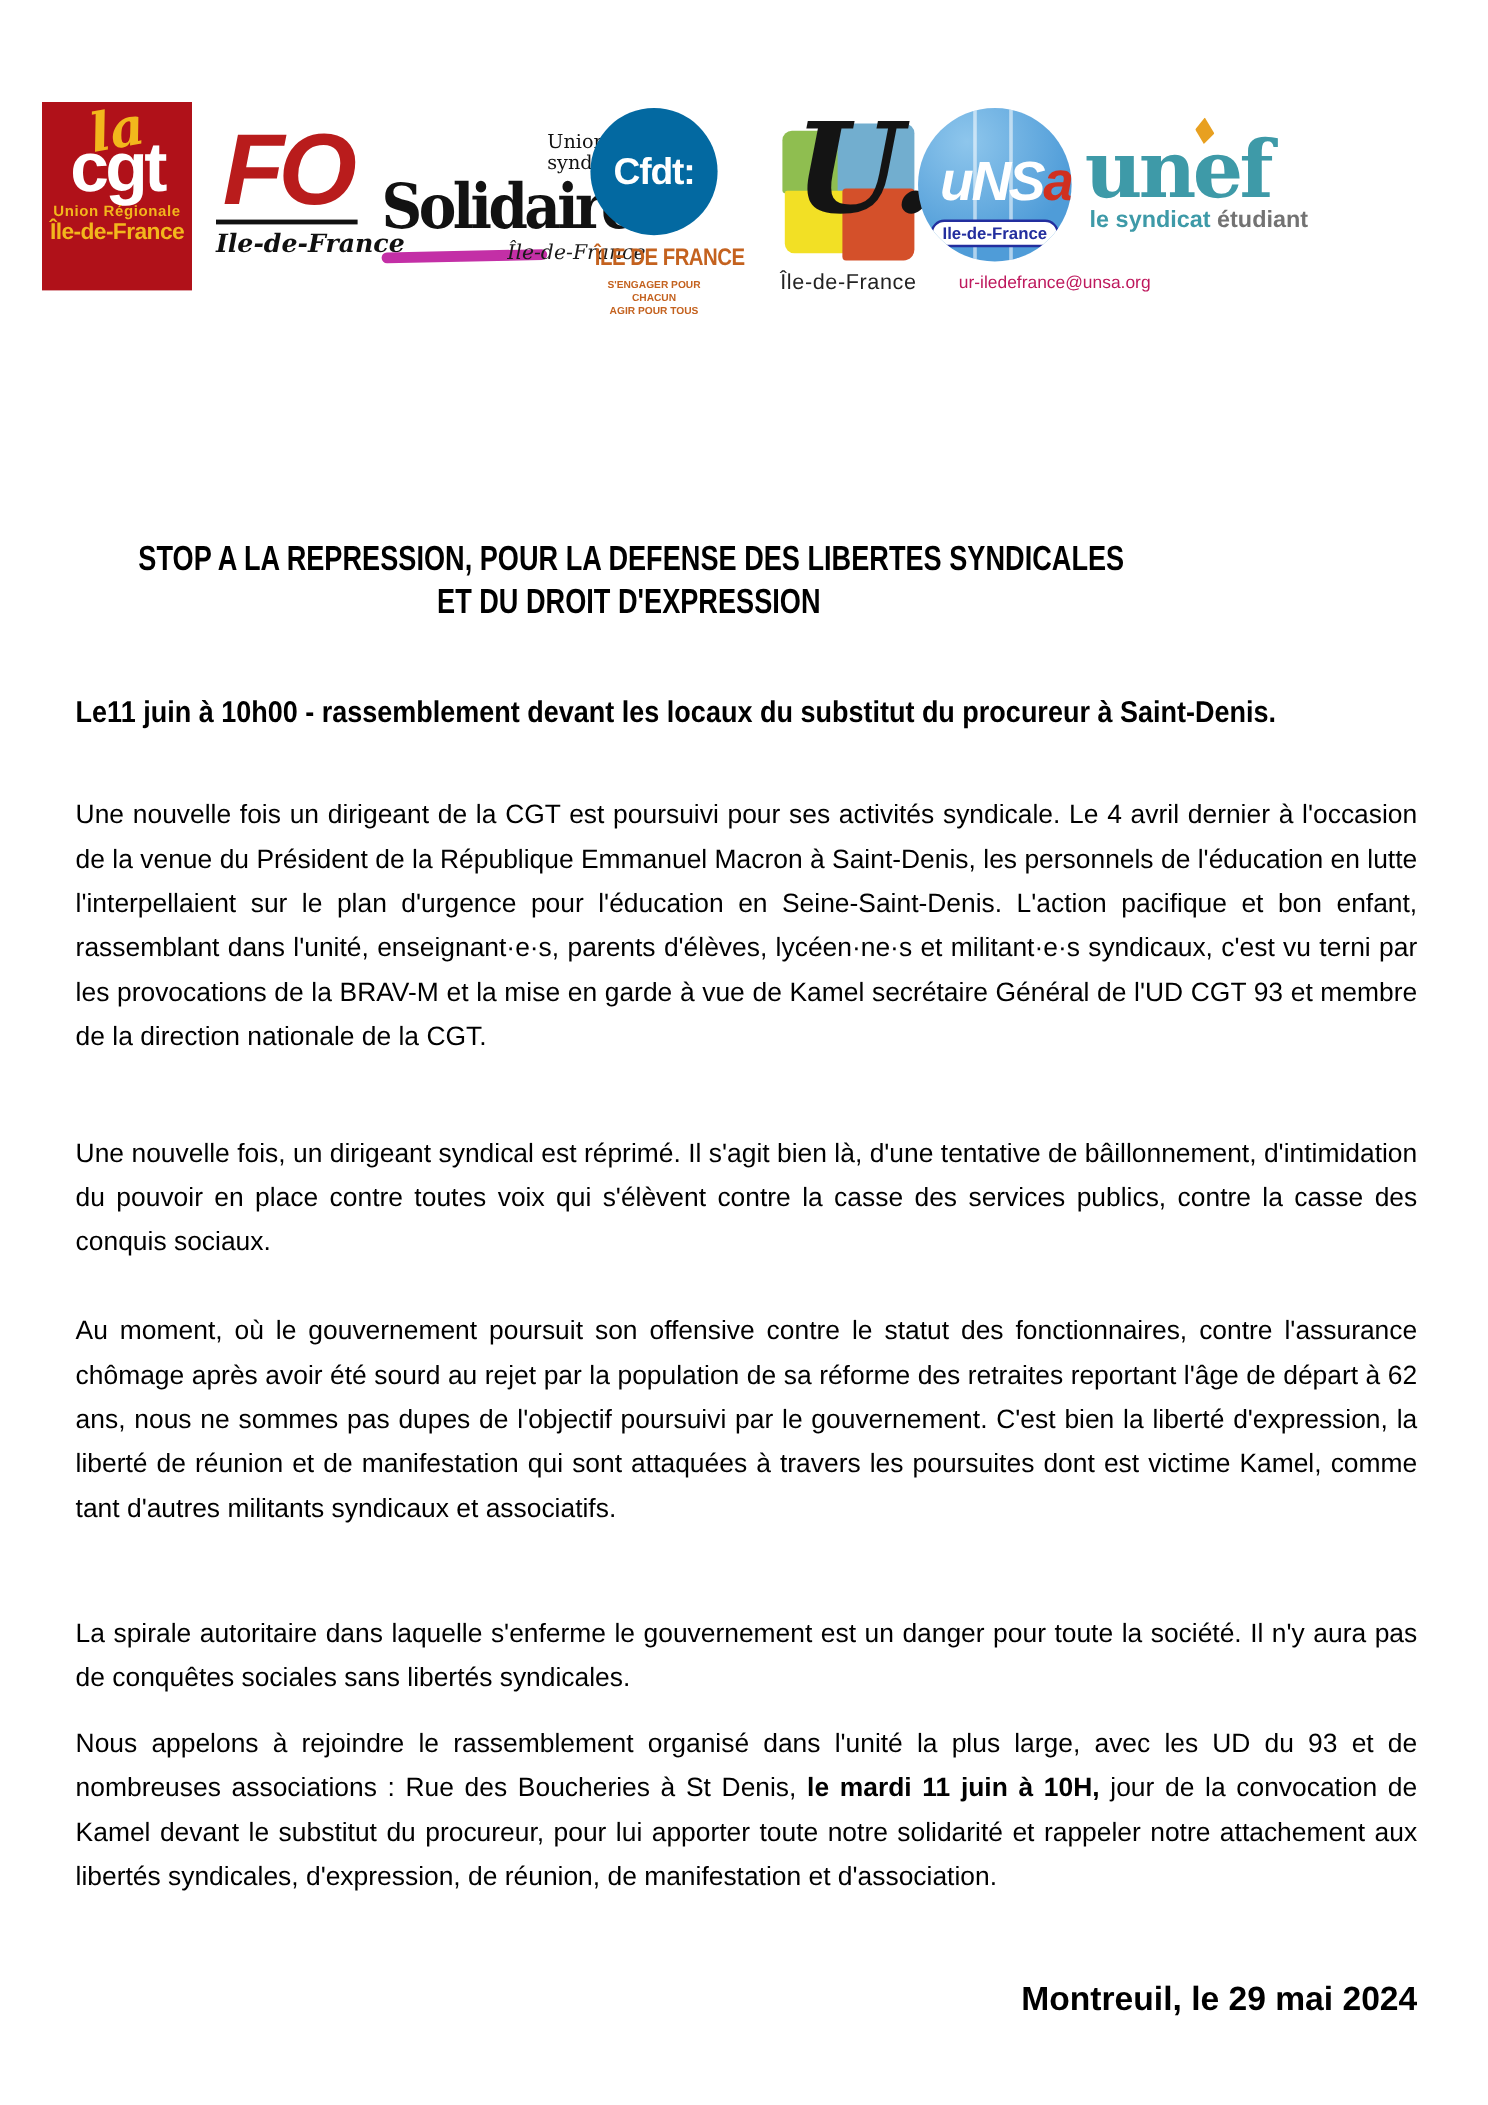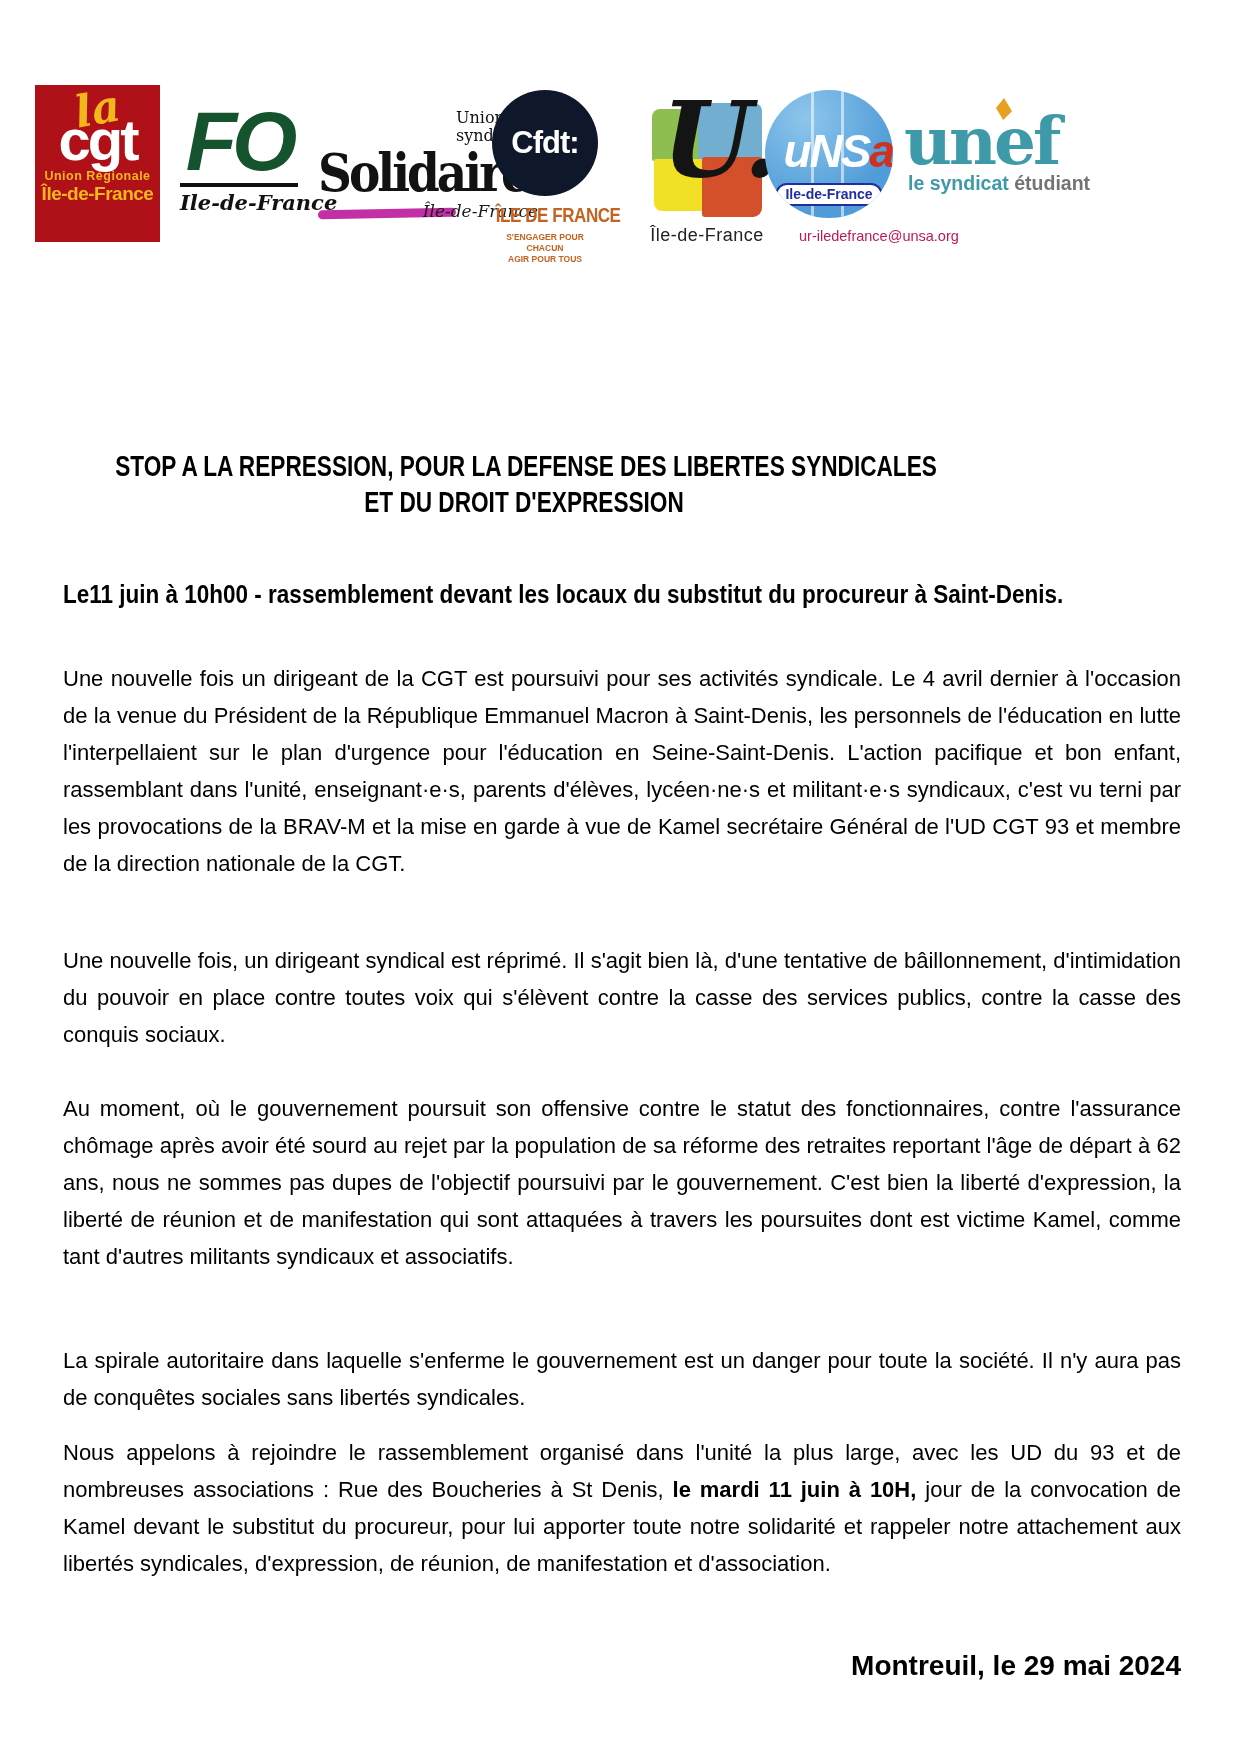--- a/index.html
+++ b/index.html
@@ -23,7 +23,7 @@
 
   
   .logo-fo { left:180px; top:18px; width:118px; text-align:center; }
-  .fo-acronym { color:#14532d; font-weight:bold; font-style:italic; font-size:84px; line-height:76px; letter-spacing:-5px; }
+  .fo-acronym { color:#b91c1c; font-weight:bold; font-style:italic; font-size:84px; line-height:76px; letter-spacing:-5px; }
   .fo-rule { height:4px; background:#111; margin-top:4px; }
   .fo-region { font-family:"DejaVu Serif", serif; font-style:italic; font-weight:bold; font-size:21px; color:#111; margin-top:3px; white-space:nowrap; }
 

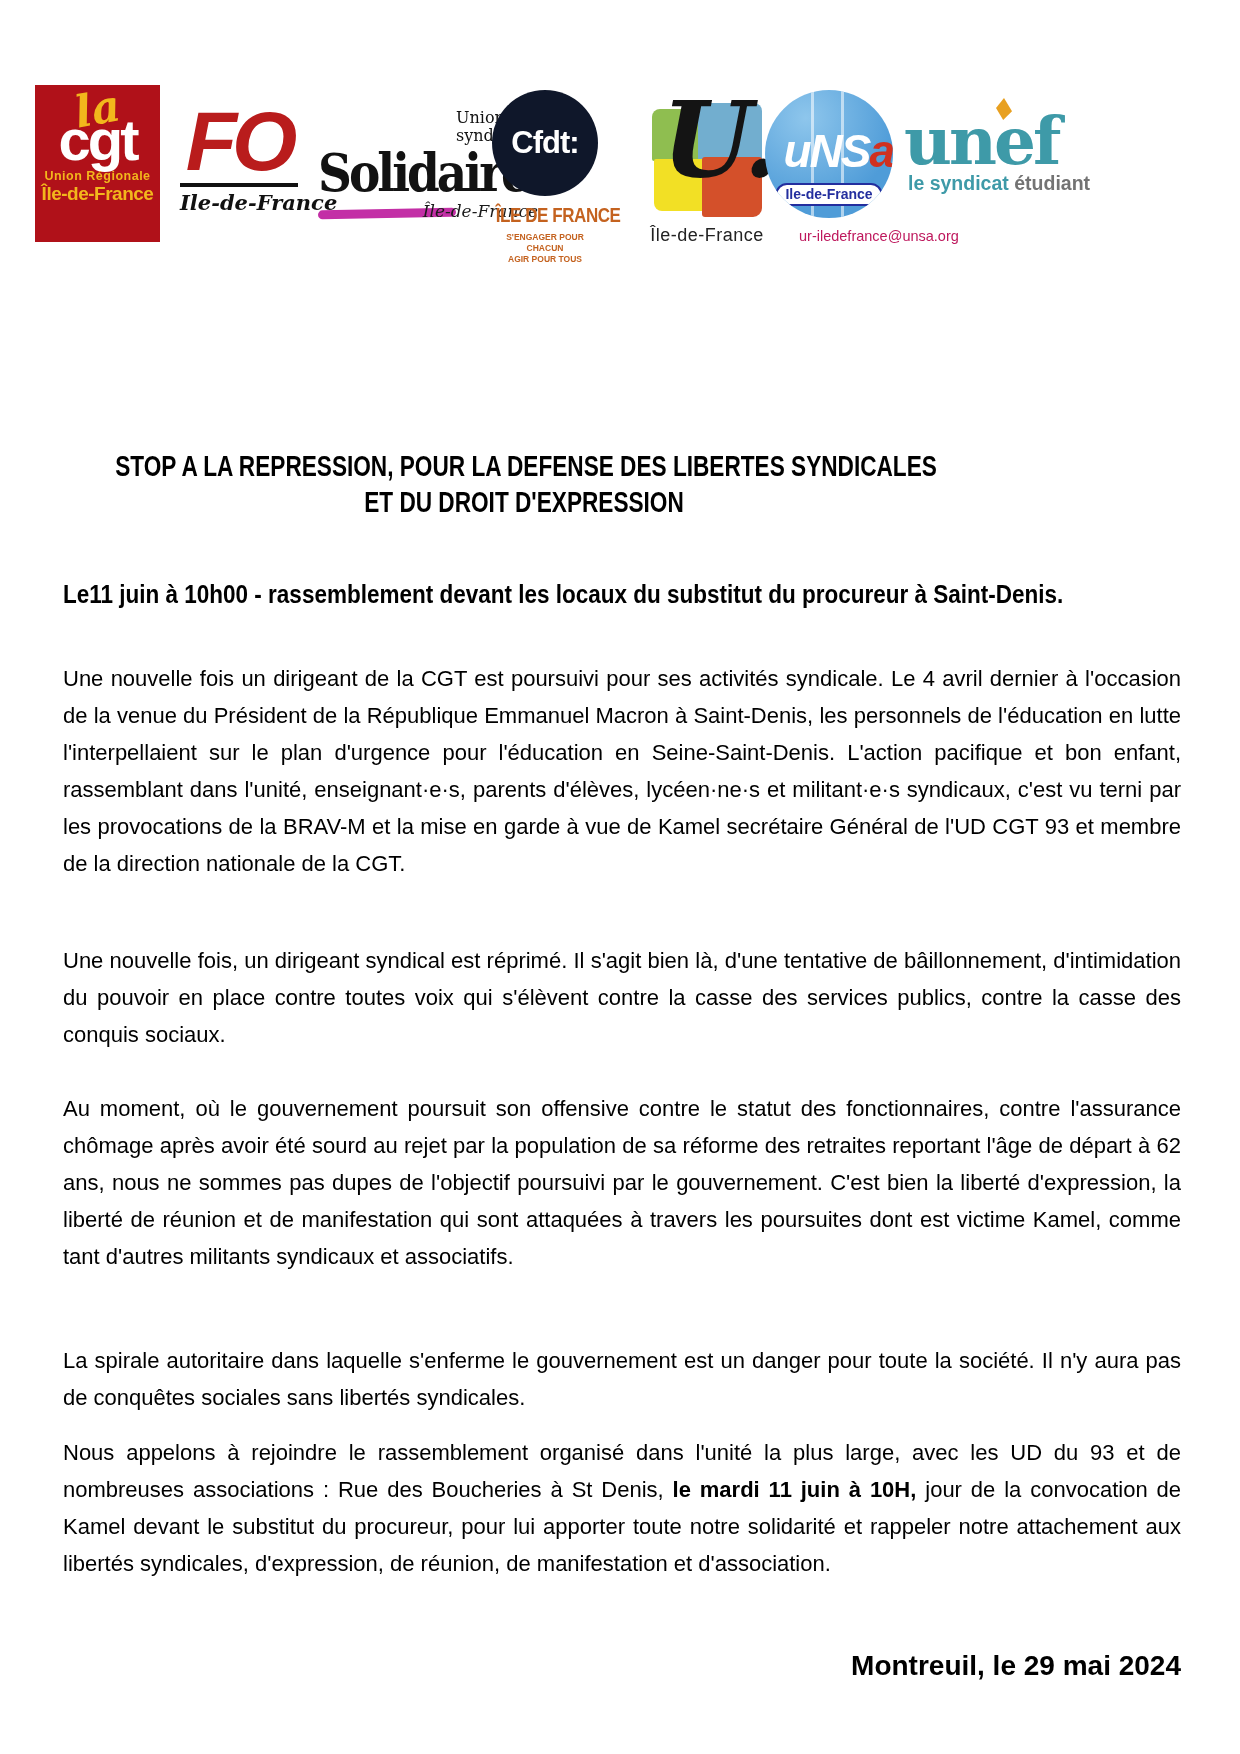--- a/index.html
+++ b/index.html
@@ -36,7 +36,7 @@
 
   
   .logo-cfdt { left:487px; top:5px; width:116px; text-align:center; }
-  .cfdt-circle { width:106px; height:106px; border-radius:50%; background:#0f172a; margin:0 auto; display:flex; align-items:center; justify-content:center; }
+  .cfdt-circle { width:106px; height:106px; border-radius:50%; background:#0369a1; margin:0 auto; display:flex; align-items:center; justify-content:center; }
   .cfdt-acronym { color:#fff; font-weight:bold; font-size:31px; letter-spacing:-1px; }
   .cfdt-region { color:#c4621f; font-weight:bold; font-size:20px; margin-top:8px; white-space:nowrap; transform:scaleX(0.85); transform-origin:center; letter-spacing:-0.5px; }
   .cfdt-slogan { color:#c4621f; font-size:8.5px; line-height:11px; margin-top:5px; font-weight:bold; }

